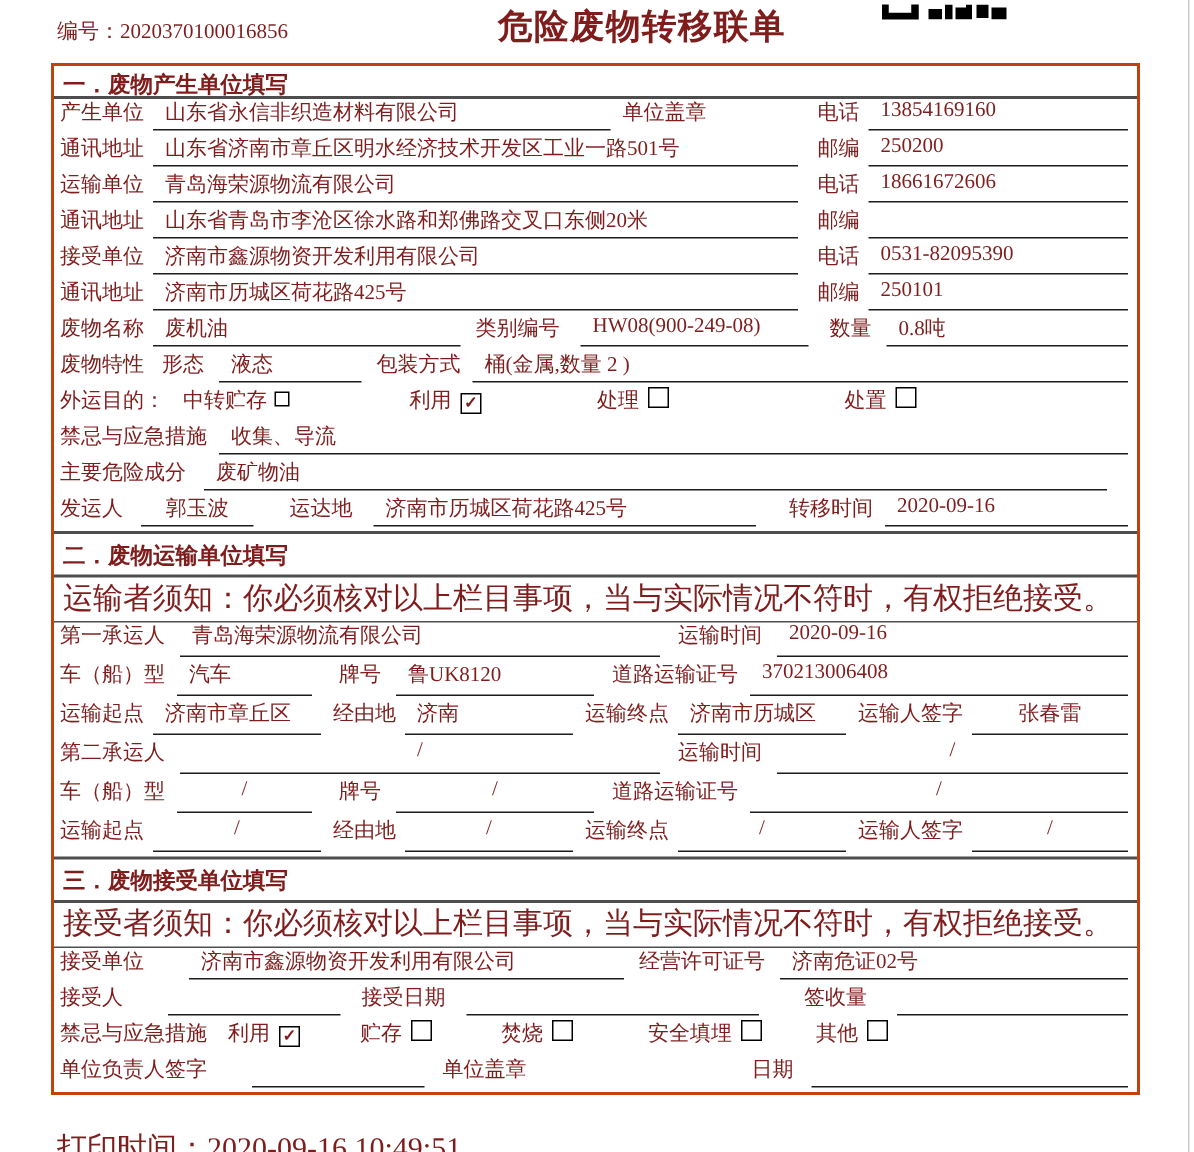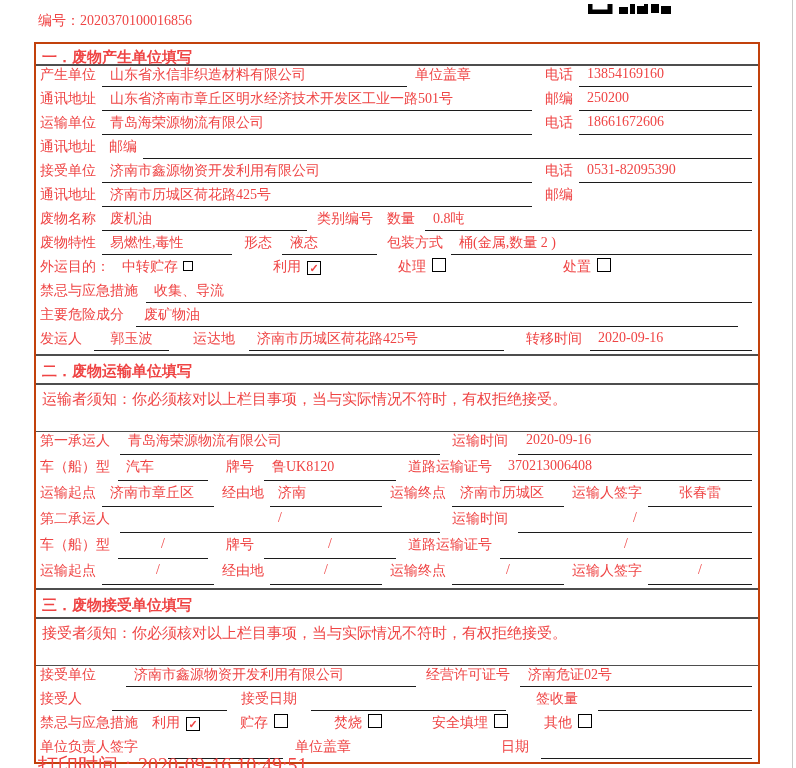--- a/index.html
+++ b/index.html
@@ -4,7 +4,7 @@
 <style>
   html,body{margin:0;padding:0;background:#fff;}
   .page{position:relative;width:796px;height:768px;background:#ffffff;overflow:hidden;
-        font-family:"Liberation Serif","DejaVu Serif",serif;color:#ef4444;}
+        font-family:"Liberation Serif","DejaVu Serif",serif;color:#7f1d1d;}
   .page-edge{position:absolute;top:0;bottom:0;right:3px;width:1px;background:#c9c9c9;}
 
   

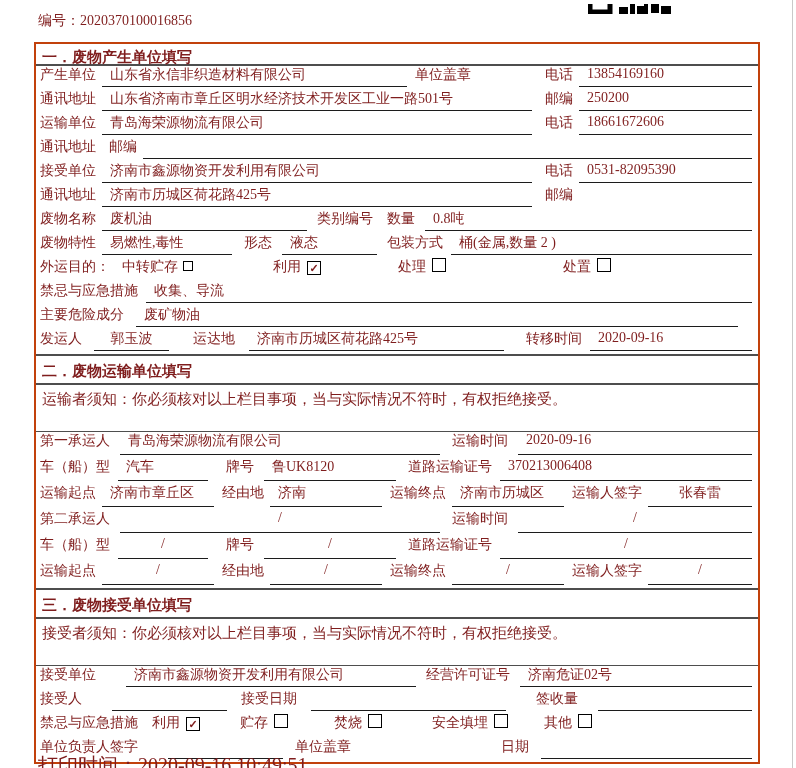--- a/index.html
+++ b/index.html
@@ -51,6 +51,7 @@
 
   <div class="serial"><span>编号：</span><span>2020370100016856</span></div>
 
+  <div class="doc-title">危险废物转移联单</div>
 
   <div class="qr">
     <svg width="84" height="10" viewBox="0 0 84 10" xmlns="http://www.w3.org/2000/svg">

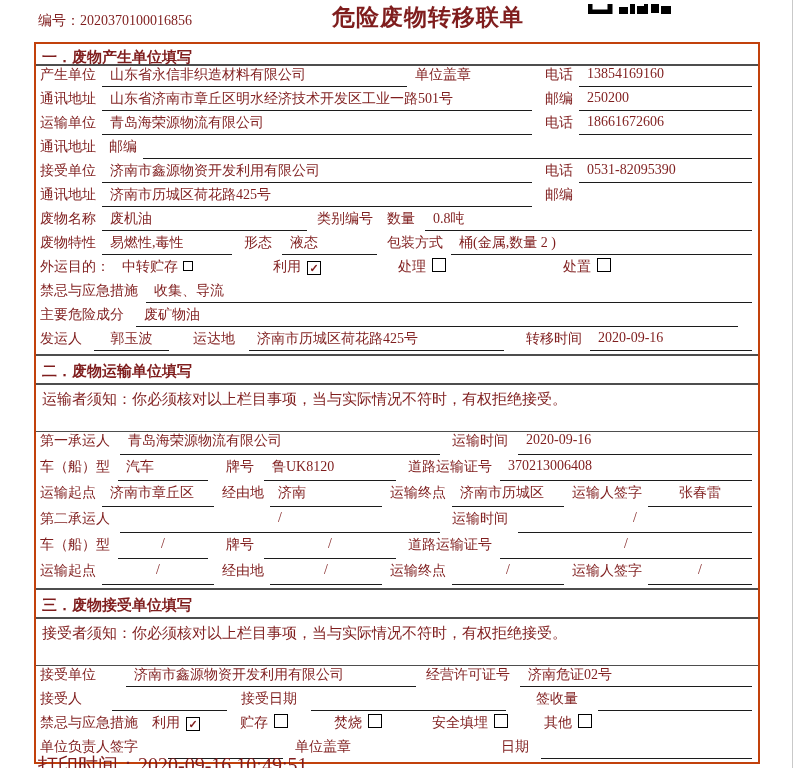--- a/index.html
+++ b/index.html
@@ -94,6 +94,7 @@
 
       <div class="frow">
         <span class="lbl">通讯地址</span>
+        <span class="uv ml6" style="width:430px">山东省青岛市李沧区徐水路和郑佛路交叉口东侧20米</span>
         <span class="lbl" style="margin-left:13px">邮编</span>
         <span class="uv ml6 fill"></span>
       </div>

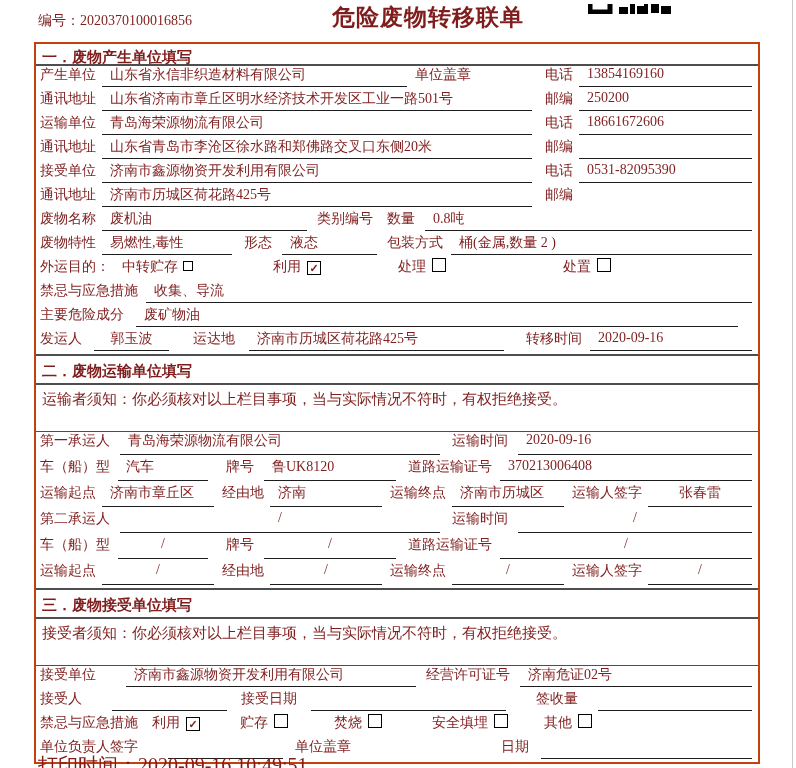--- a/index.html
+++ b/index.html
@@ -110,6 +110,7 @@
         <span class="lbl">通讯地址</span>
         <span class="uv ml6" style="width:430px">济南市历城区荷花路425号</span>
         <span class="lbl" style="margin-left:13px">邮编</span>
+        <span class="uv ml6 fill">250101</span>
       </div>
 
       <div class="frow">

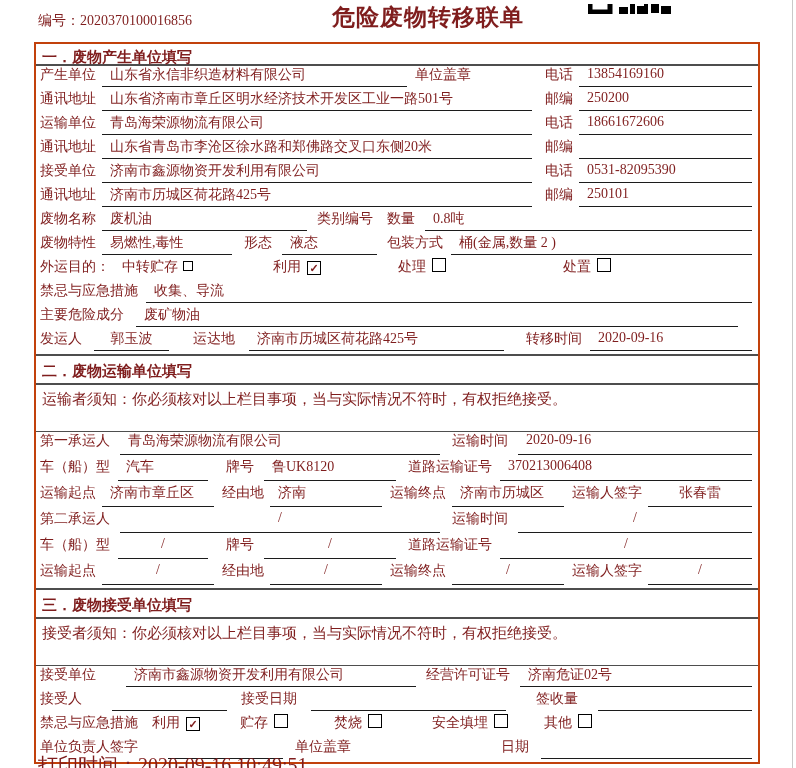--- a/index.html
+++ b/index.html
@@ -117,6 +117,7 @@
         <span class="lbl">废物名称</span>
         <span class="uv ml6" style="width:205px">废机油</span>
         <span class="lbl ml10">类别编号</span>
+        <span class="uv ml14" style="width:152px">HW08(900-249-08)</span>
         <span class="lbl ml14">数量</span>
         <span class="uv ml10 fill">0.8吨</span>
       </div>

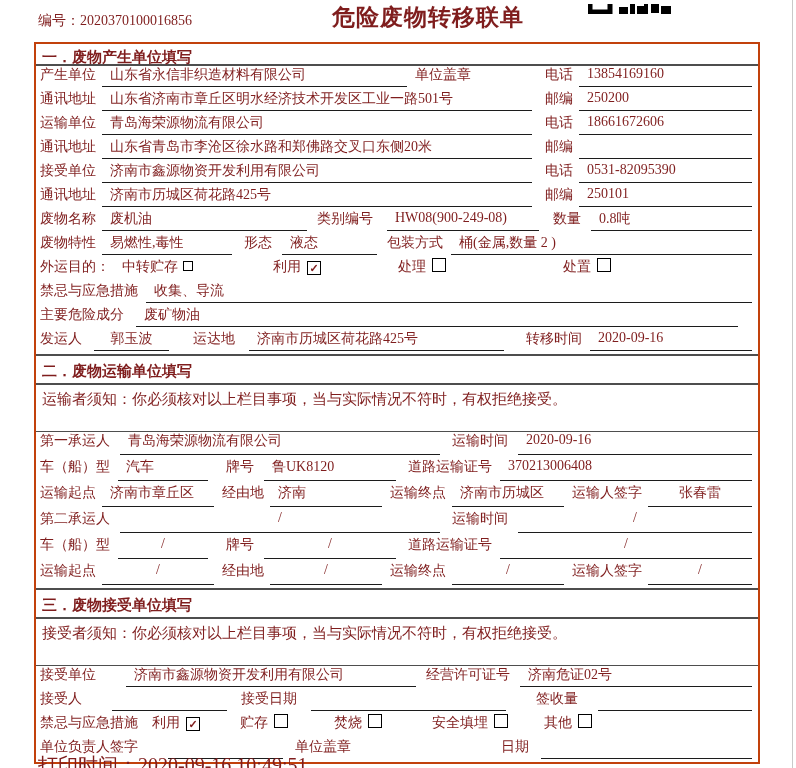--- a/index.html
+++ b/index.html
@@ -124,7 +124,6 @@
 
       <div class="frow">
         <span class="lbl">废物特性</span>
-        <span class="uv ml6" style="width:130px">易燃性,毒性</span>
         <span class="lbl ml12">形态</span>
         <span class="uv ml10" style="width:95px">液态</span>
         <span class="lbl ml10">包装方式</span>

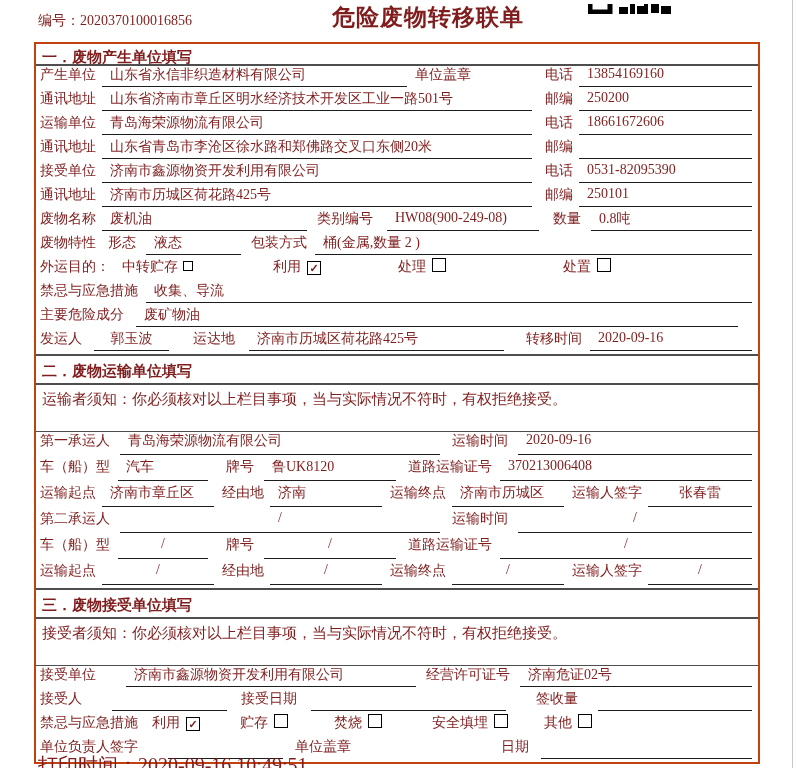--- a/index.html
+++ b/index.html
@@ -18,7 +18,7 @@
   .sec-title{font-weight:bold;font-size:15px;padding:2px 4px 0 6px;height:22px;line-height:22px;
              border-bottom:2px solid #4e4e4e;box-sizing:border-box;}
   .sec-title.tall{height:29px;line-height:27px;}
-  .note-row{font-size:15px;height:47px;line-height:29px;padding:0 4px 0 6px;
+  .note-row{font-size:20px;height:30px;line-height:29px;padding:0 4px 0 6px;
             border-bottom:1px solid #4e4e4e;box-sizing:border-box;}
 
   .frow{display:flex;padding:0 6px 3px 4px;box-sizing:border-box;font-size:14px;}

